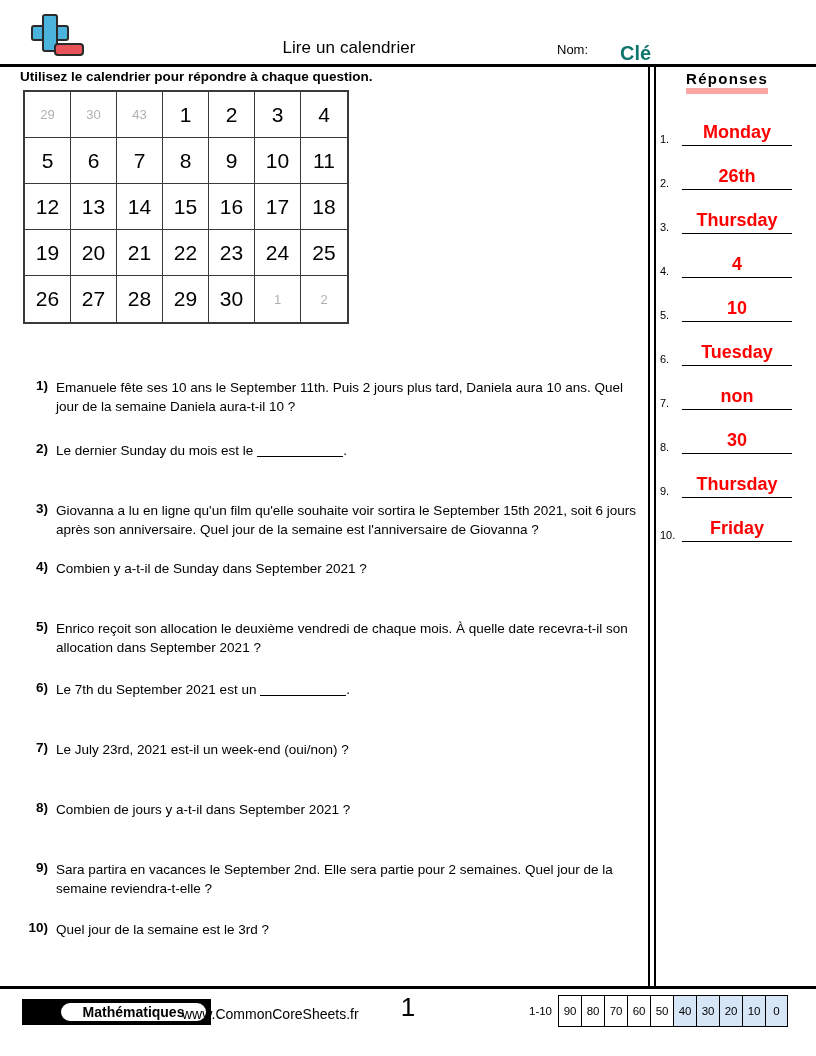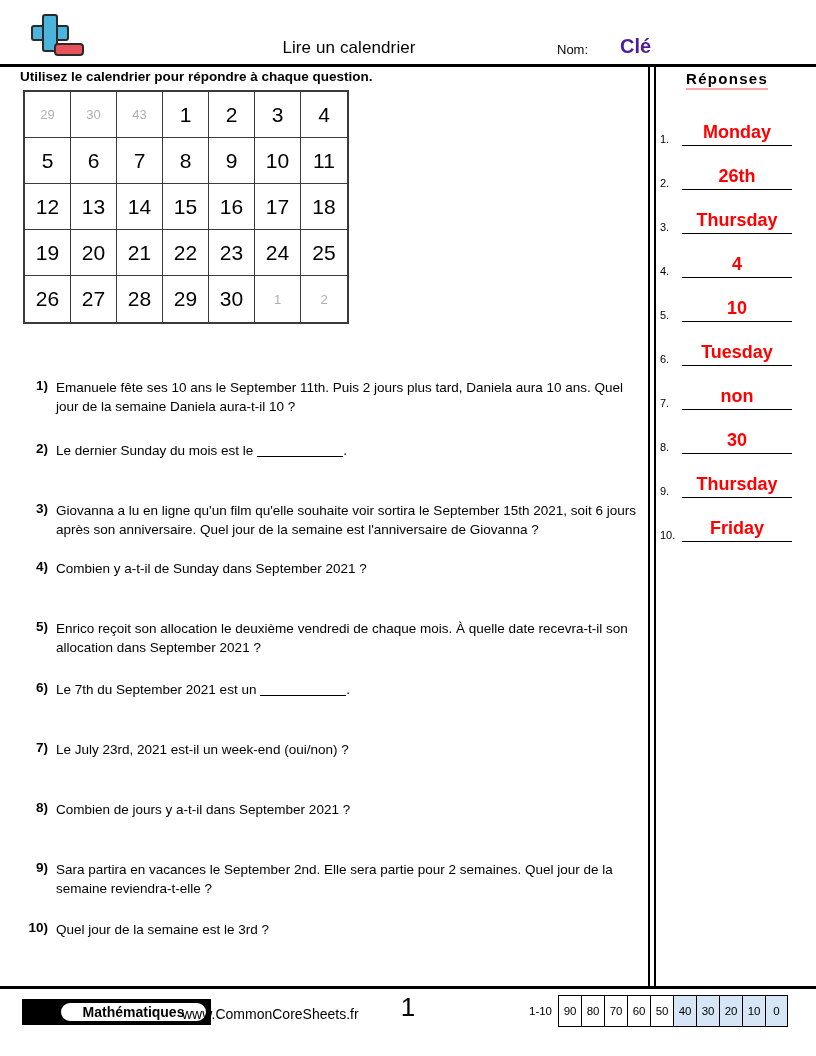--- a/index.html
+++ b/index.html
@@ -66,10 +66,10 @@
   }
   #name-value {
     position: absolute;
-    left: 620px; top: 35px;
+    left: 620px; top: 42px;
     font-size: 20px;
     font-weight: bold;
-    color: #4c1d95;
+    color: #0f766e;
   }
   #rule-top {
     position: absolute;

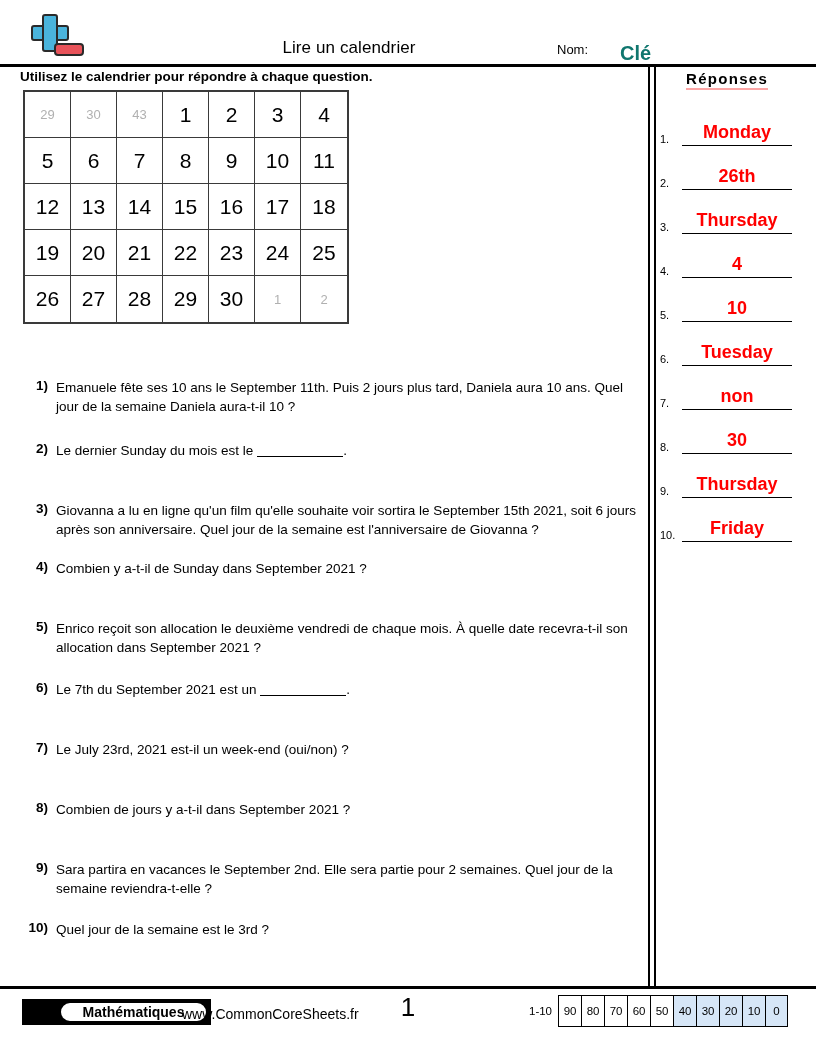--- a/index.html
+++ b/index.html
@@ -175,7 +175,7 @@
     font-size: 15px;
     font-weight: bold;
     letter-spacing: 1.3px;
-    border-bottom: 2px solid #fca5a5;
+    border-bottom: 6px solid #fca5a5;
     padding-bottom: 1px;
   }
   .ans-row {

